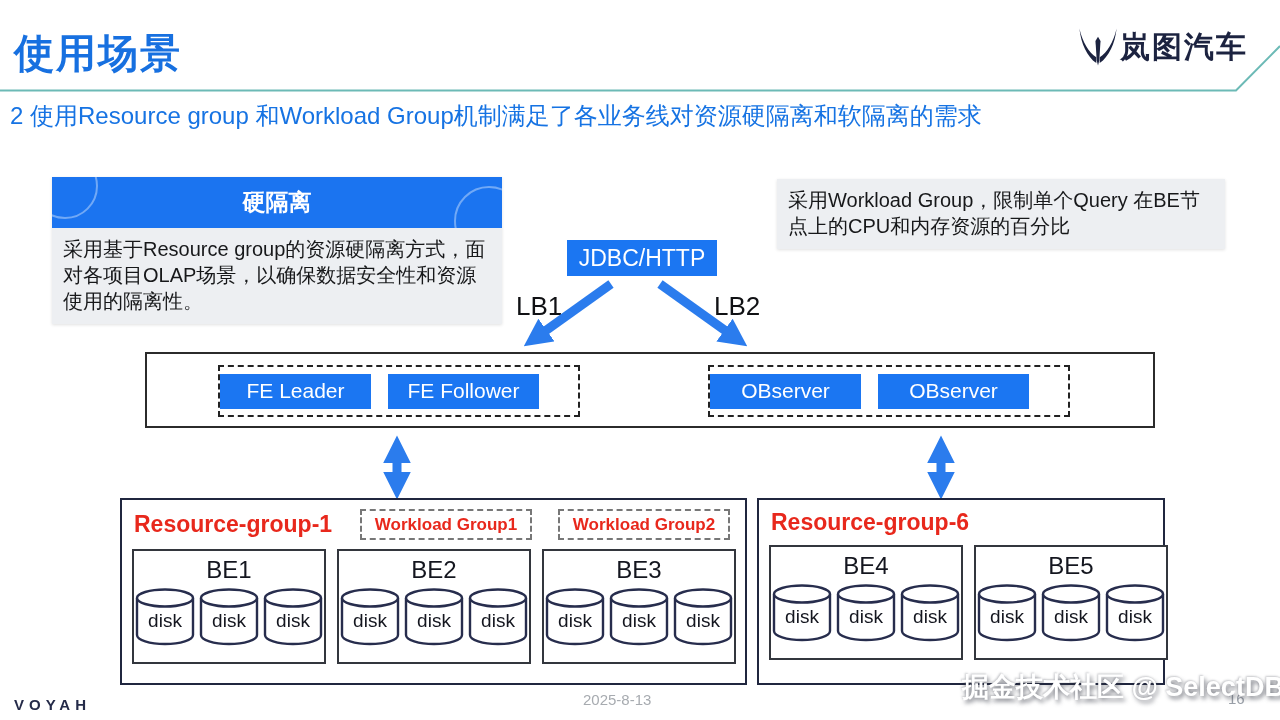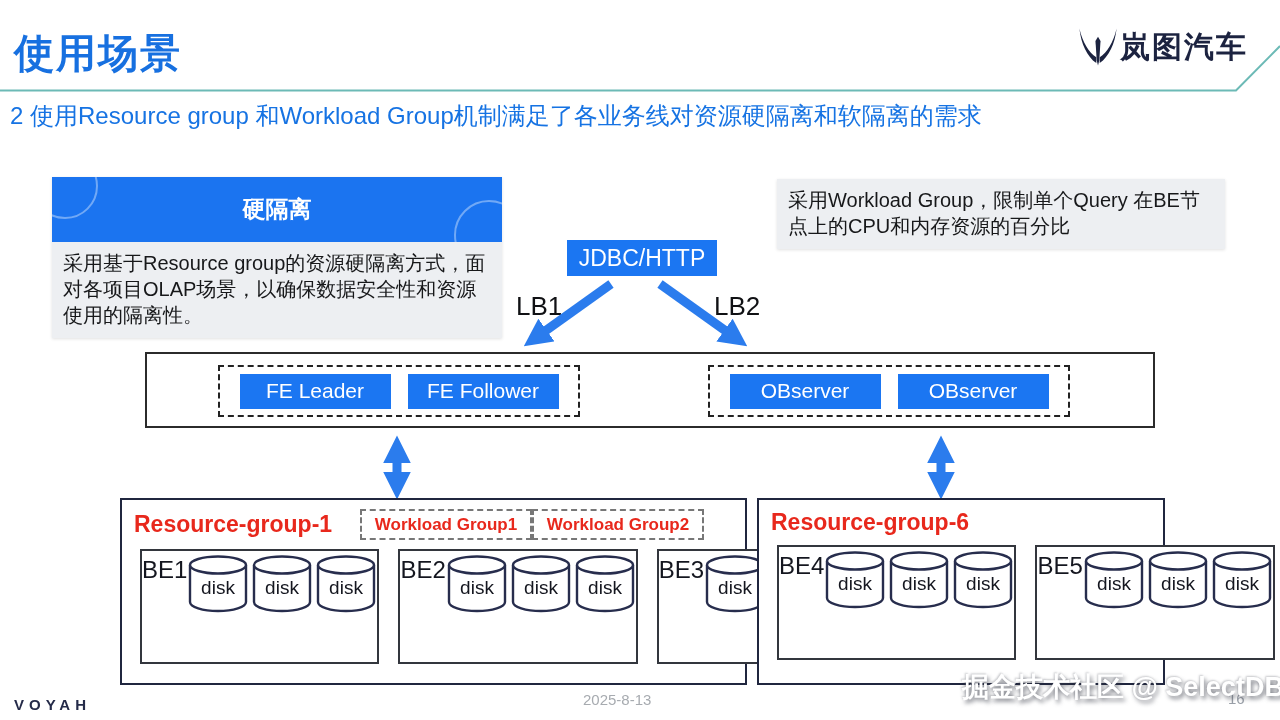--- a/index.html
+++ b/index.html
@@ -25,7 +25,7 @@
   .card-hard{left:52px;top:177px;width:450px;}
   .card-soft{left:777px;top:179px;width:448px;}
   .card-head{
-    position:relative;height:65px;background:#1b74f0;color:#ffffff;
+    position:relative;height:51px;background:#1b74f0;color:#ffffff;
     display:flex;align-items:center;justify-content:center;
     font-size:23px;font-weight:bold;overflow:hidden;
   }

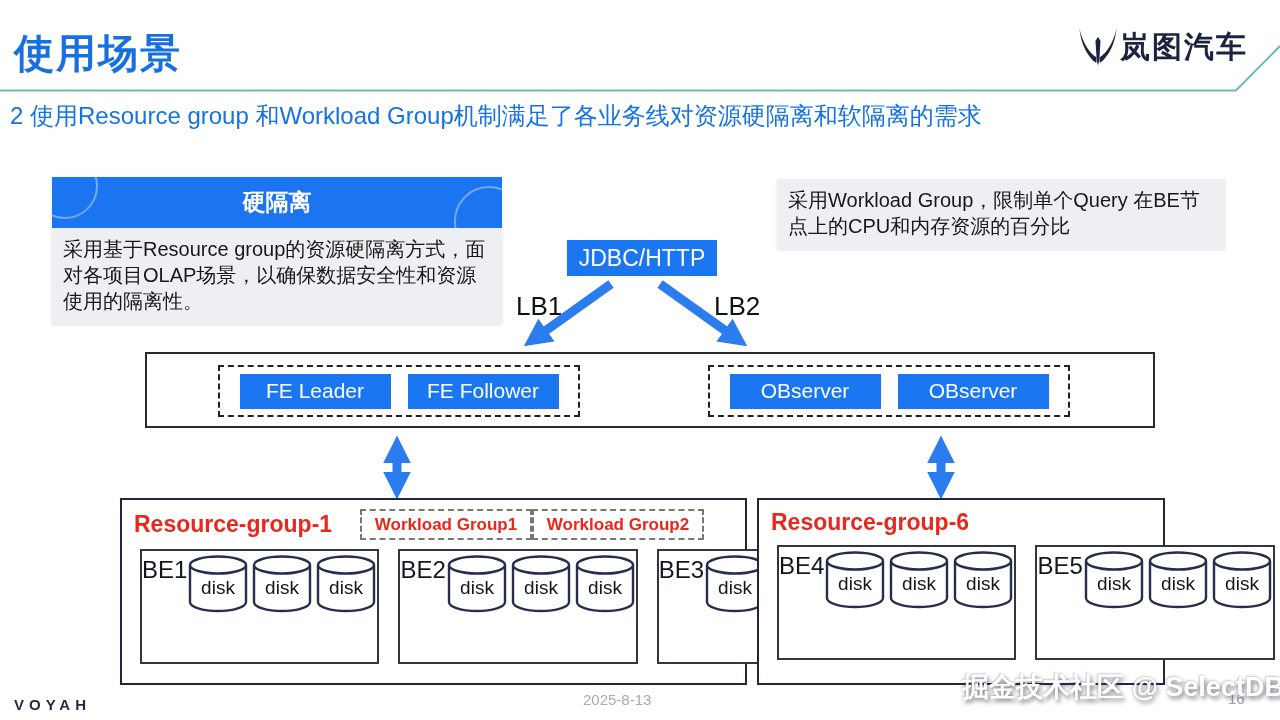--- a/index.html
+++ b/index.html
@@ -57,7 +57,7 @@
   }
   .fe-group{
     position:absolute;top:11px;height:48px;width:358px;
-    border:2px dashed #222;display:flex;align-items:center;justify-content:center;gap:17px;
+    border:2px dashed #222;display:flex;align-items:center;justify-content:flex-start;gap:17px;
   }
   .fe-group-left{left:71px;}
   .fe-group-right{left:561px;}

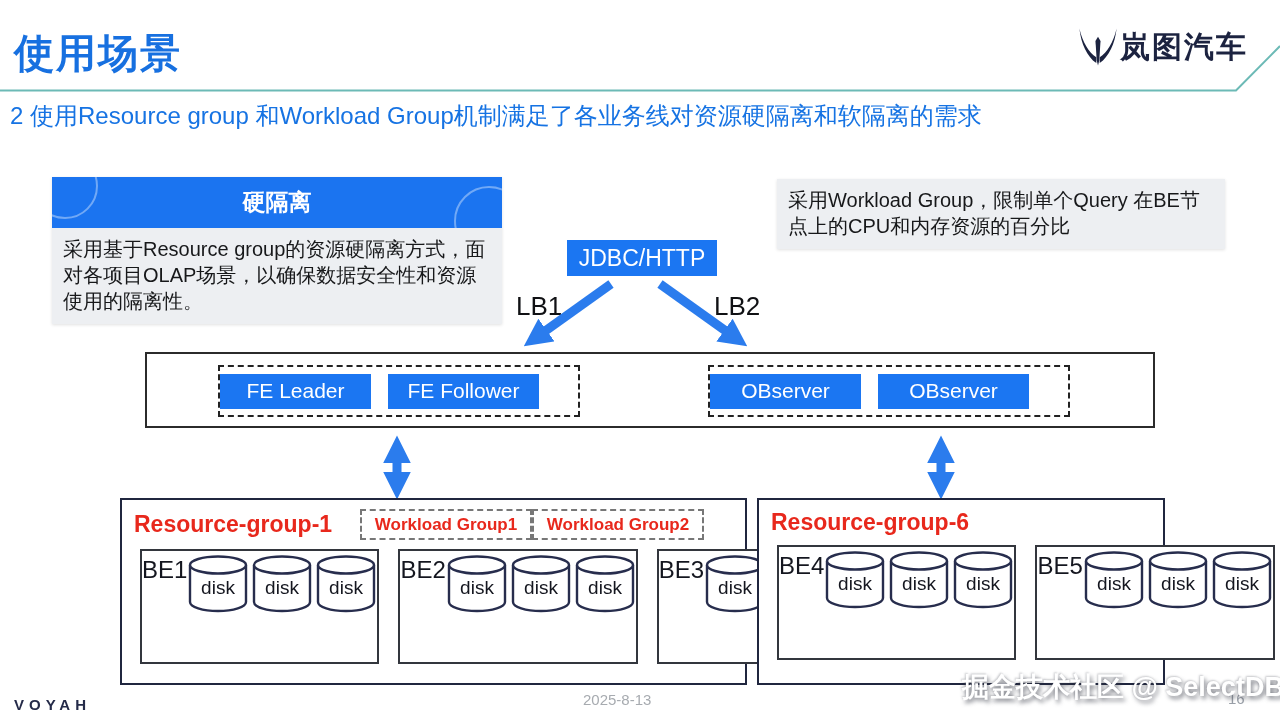--- a/index.html
+++ b/index.html
@@ -75,7 +75,7 @@
   .rg-name{font-size:23px;font-weight:bold;color:#e8281c;}
   .rg1 .rg-name{width:226px;}
   .rg2 .rg-name{width:232px;}
-  .wg-wrap{display:flex;justify-content:space-between;}
+  .wg-wrap{display:flex;gap:26px;justify-content:space-between;}
   .wg-box{
     border:2px dashed #777;color:#e8281c;font-size:17px;font-weight:bold;
     height:27px;display:flex;align-items:center;justify-content:center;

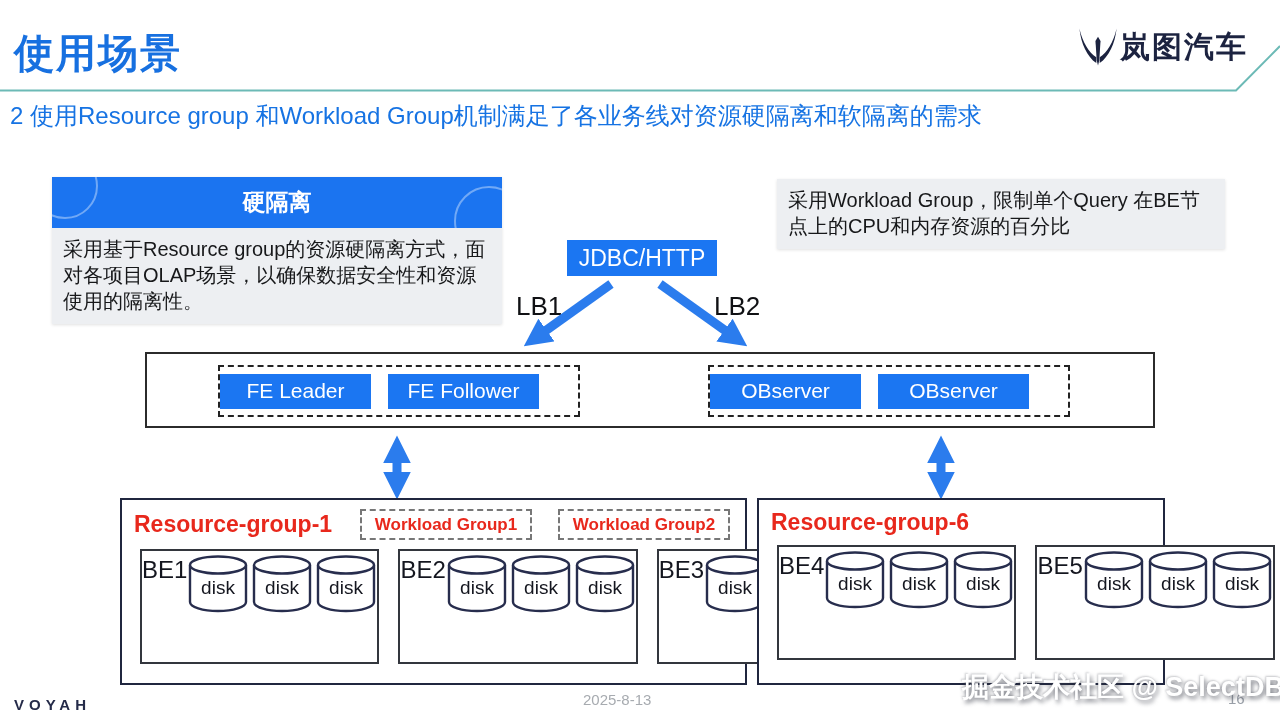--- a/index.html
+++ b/index.html
@@ -85,7 +85,7 @@
   .be-row{display:flex;gap:11px;margin:9px 10px 0 10px;}
   .be-box{
     flex:1;height:111px;border:2px solid #33363d;background:#fff;
-    display:flex;flex-direction:row;margin-left:8px;
+    display:flex;flex-direction:column;align-items:center;
   }
   .be-title{font-size:24px;color:#14161f;margin-top:5px;}
   .disk-row{display:flex;gap:2px;margin-top:3px;}

